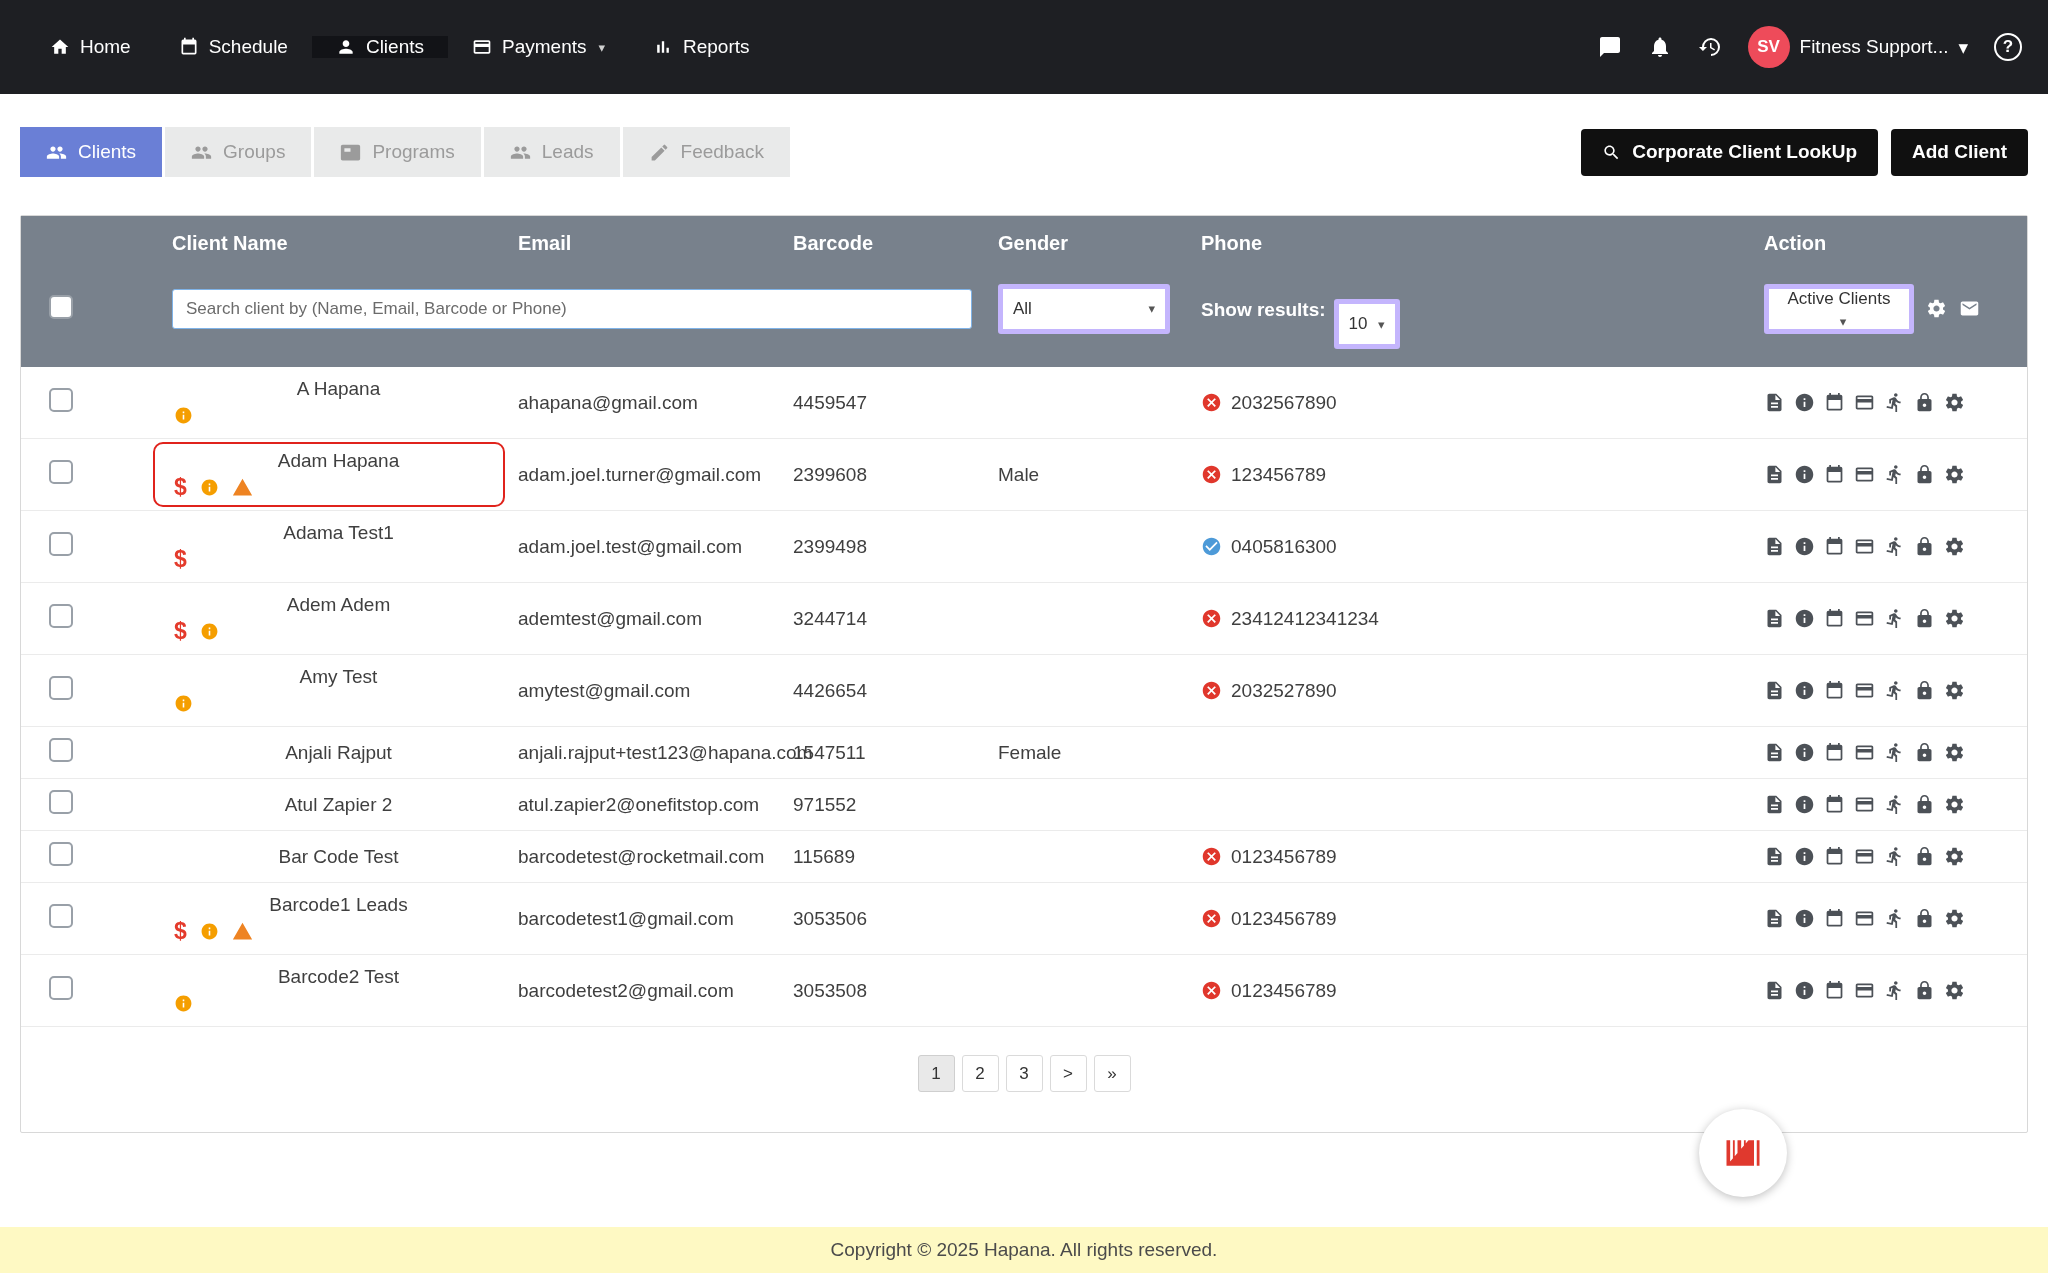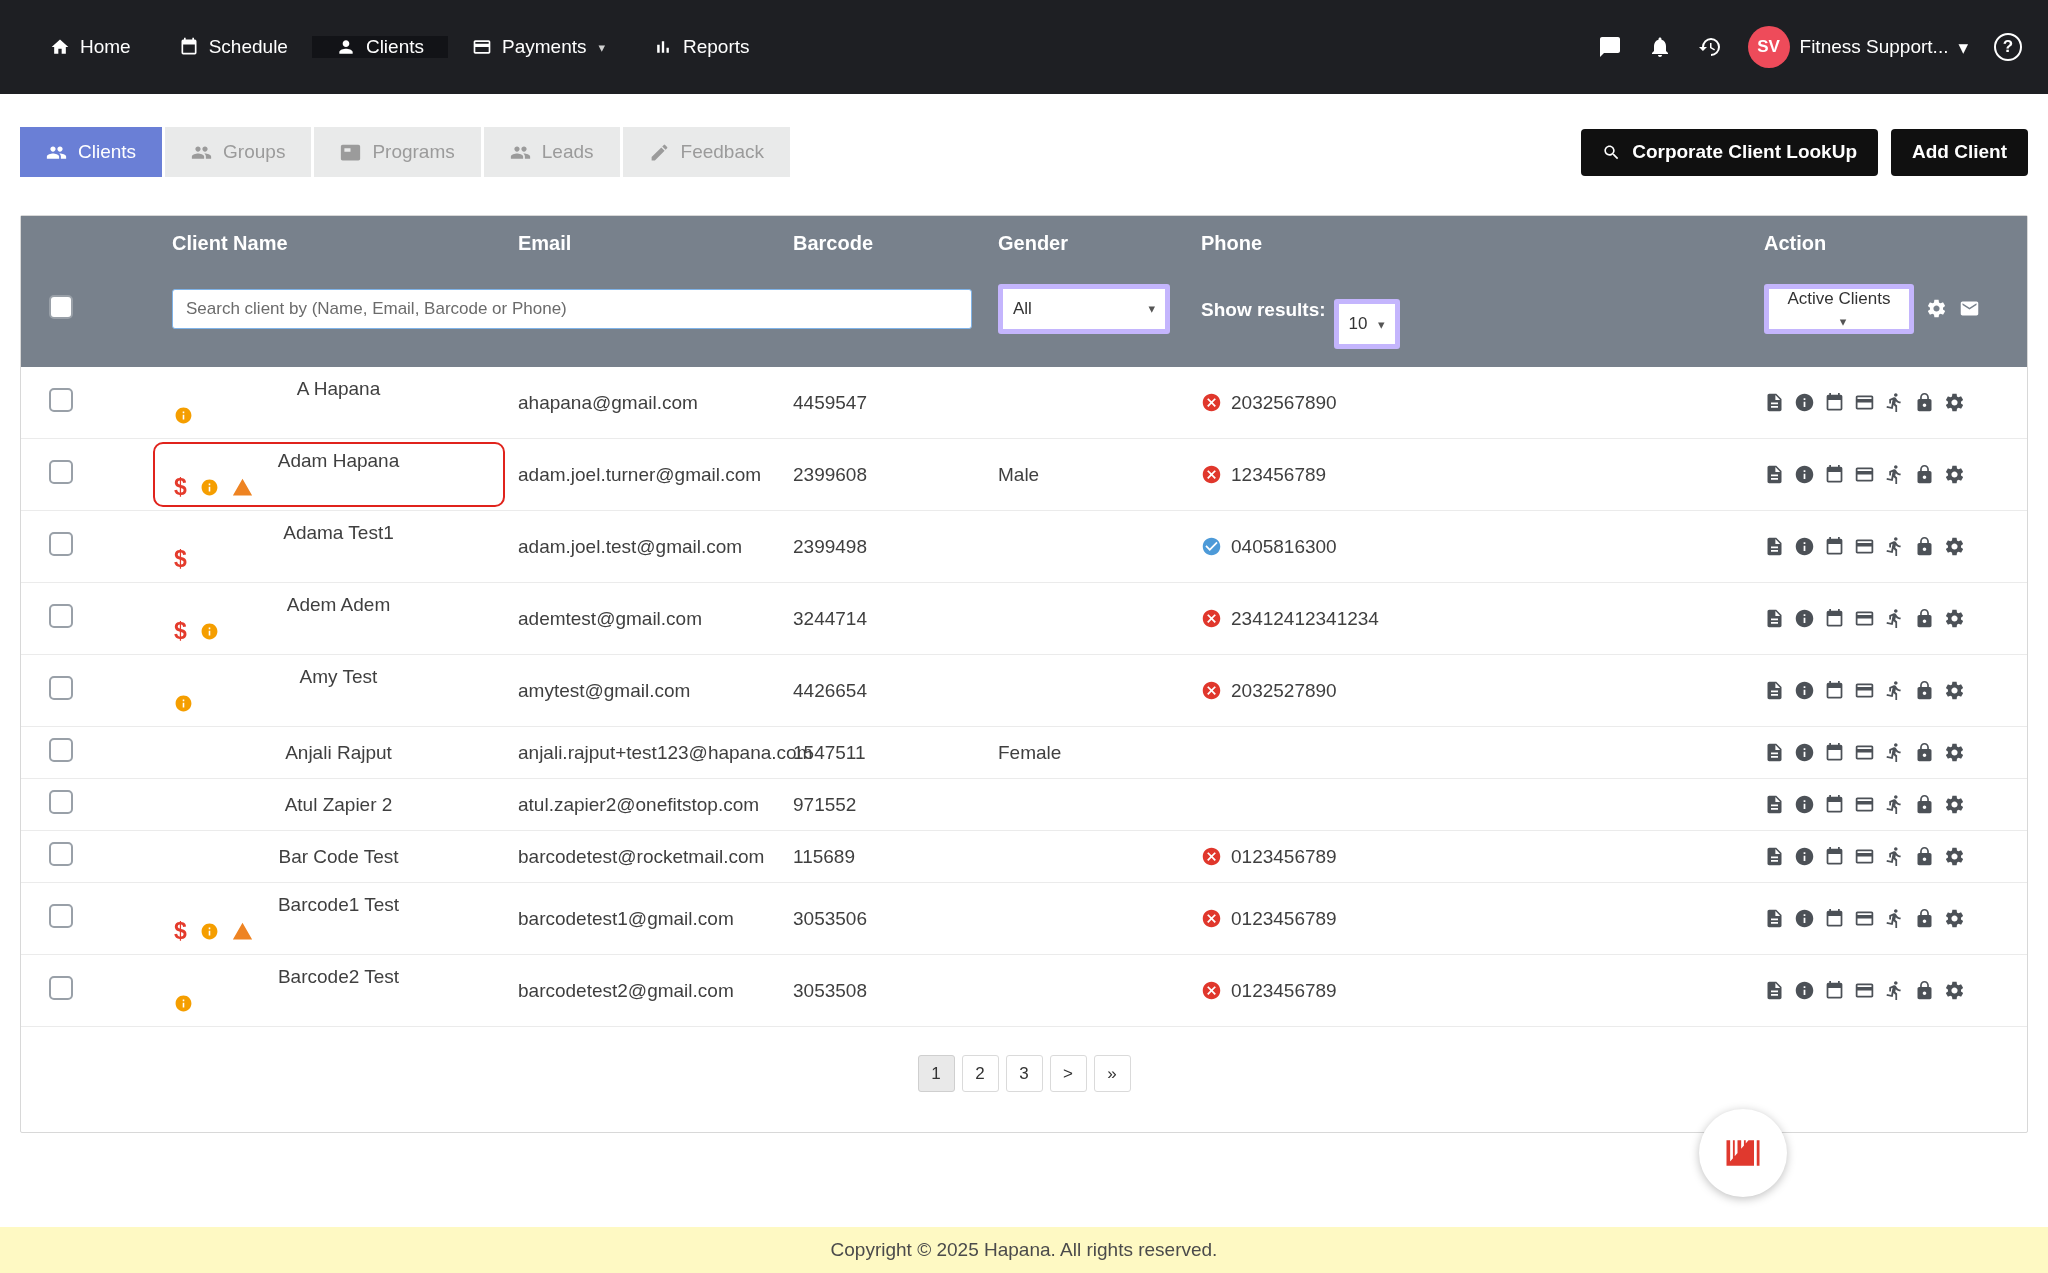--- a/index.html
+++ b/index.html
@@ -762,7 +762,7 @@
     <div class="cell-cb"><input type="checkbox" class="cb" style=""></div>
     <div>
       <div class="name-wrap">
-        <div class="nm">Barcode1 Test</div>
+        <div class="nm">Barcode1 Leads</div>
         <div class="flags">
           <span class="flag-dollar">$</span>
           <span class="flag-info">

